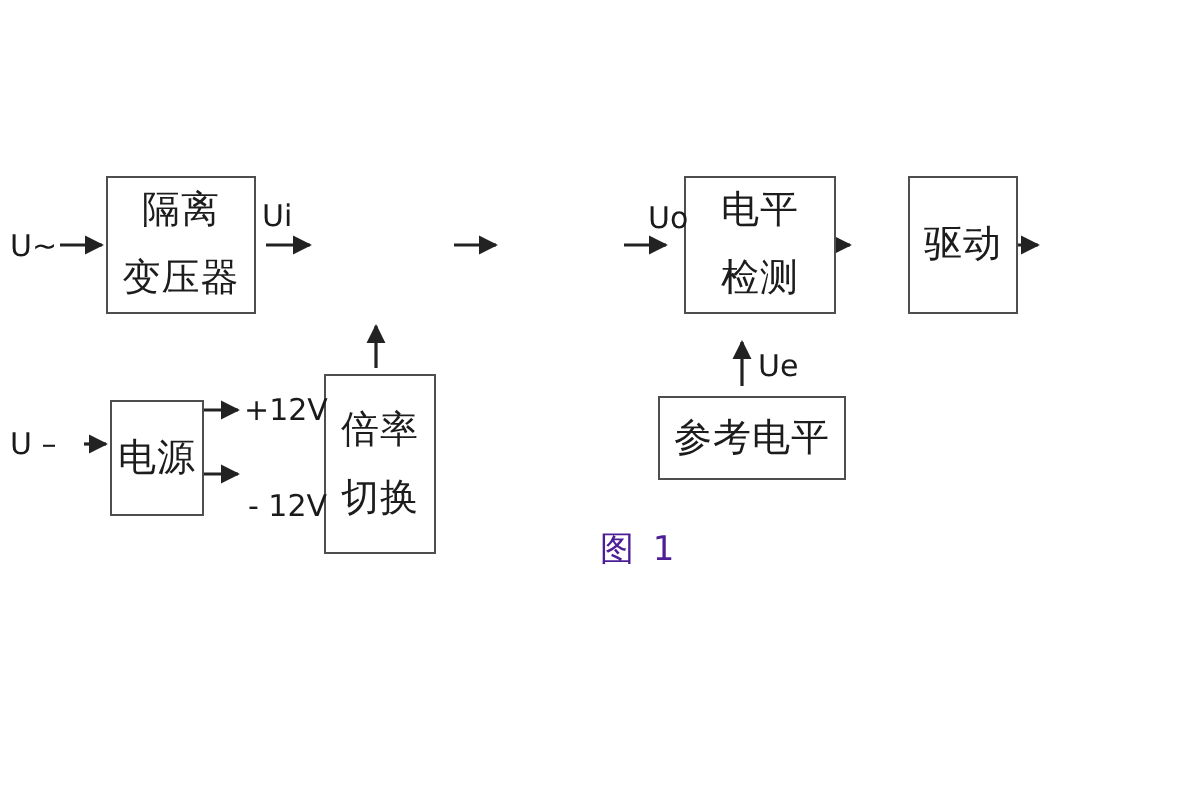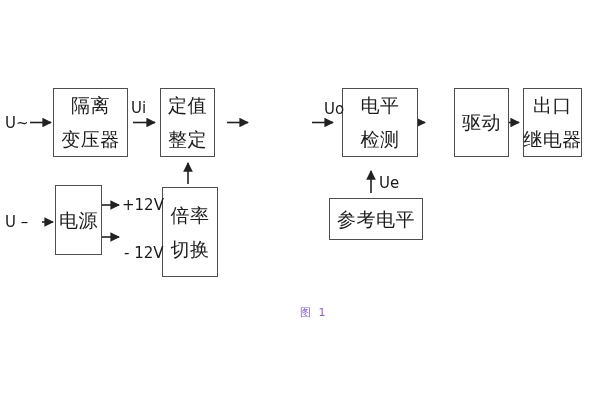--- a/index.html
+++ b/index.html
@@ -76,10 +76,6 @@
     <span>变压器</span>
   </div>
 
-  <div class="box" style="left:160px;top:88px;width:55px;height:69px">
-    <span>定值</span>
-    <span>整定</span>
-  </div>
 
 
   <div class="box" style="left:342px;top:88px;width:76px;height:69px">

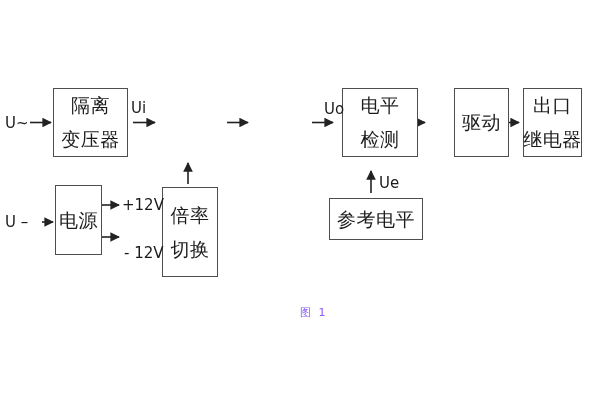--- a/index.html
+++ b/index.html
@@ -87,10 +87,6 @@
     <span>驱动</span>
   </div>
 
-  <div class="box" style="left:523px;top:88px;width:59px;height:69px">
-    <span>出口</span>
-    <span>继电器</span>
-  </div>
 
   <div class="box single" style="left:55px;top:185px;width:47px;height:70px">
     <span>电源</span>

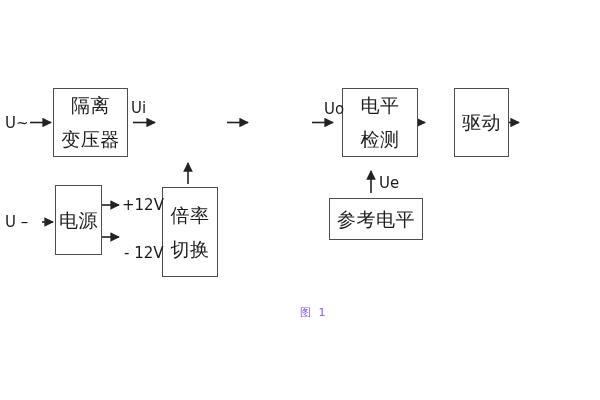--- a/index.html
+++ b/index.html
@@ -88,7 +88,7 @@
   </div>
 
 
-  <div class="box single" style="left:55px;top:185px;width:47px;height:70px">
+  <div class="box single" style="left:55px;top:200px;width:47px;height:58px">
     <span>电源</span>
   </div>
 

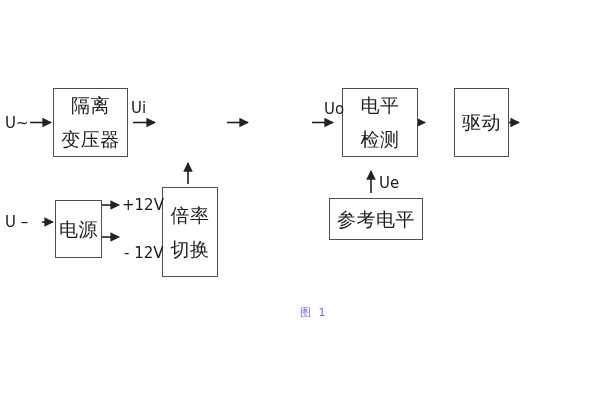--- a/index.html
+++ b/index.html
@@ -37,11 +37,10 @@
   }
   .caption{
     position:absolute;
-    font-size:11px;
+    font-size:17px;
     letter-spacing:2px;
-    color:#8b5cf6;
+    color:#4c1d95;
     white-space:nowrap;
-    margin-top:42px;
   }
   svg.wires{position:absolute;left:0;top:0;}
 </style>

